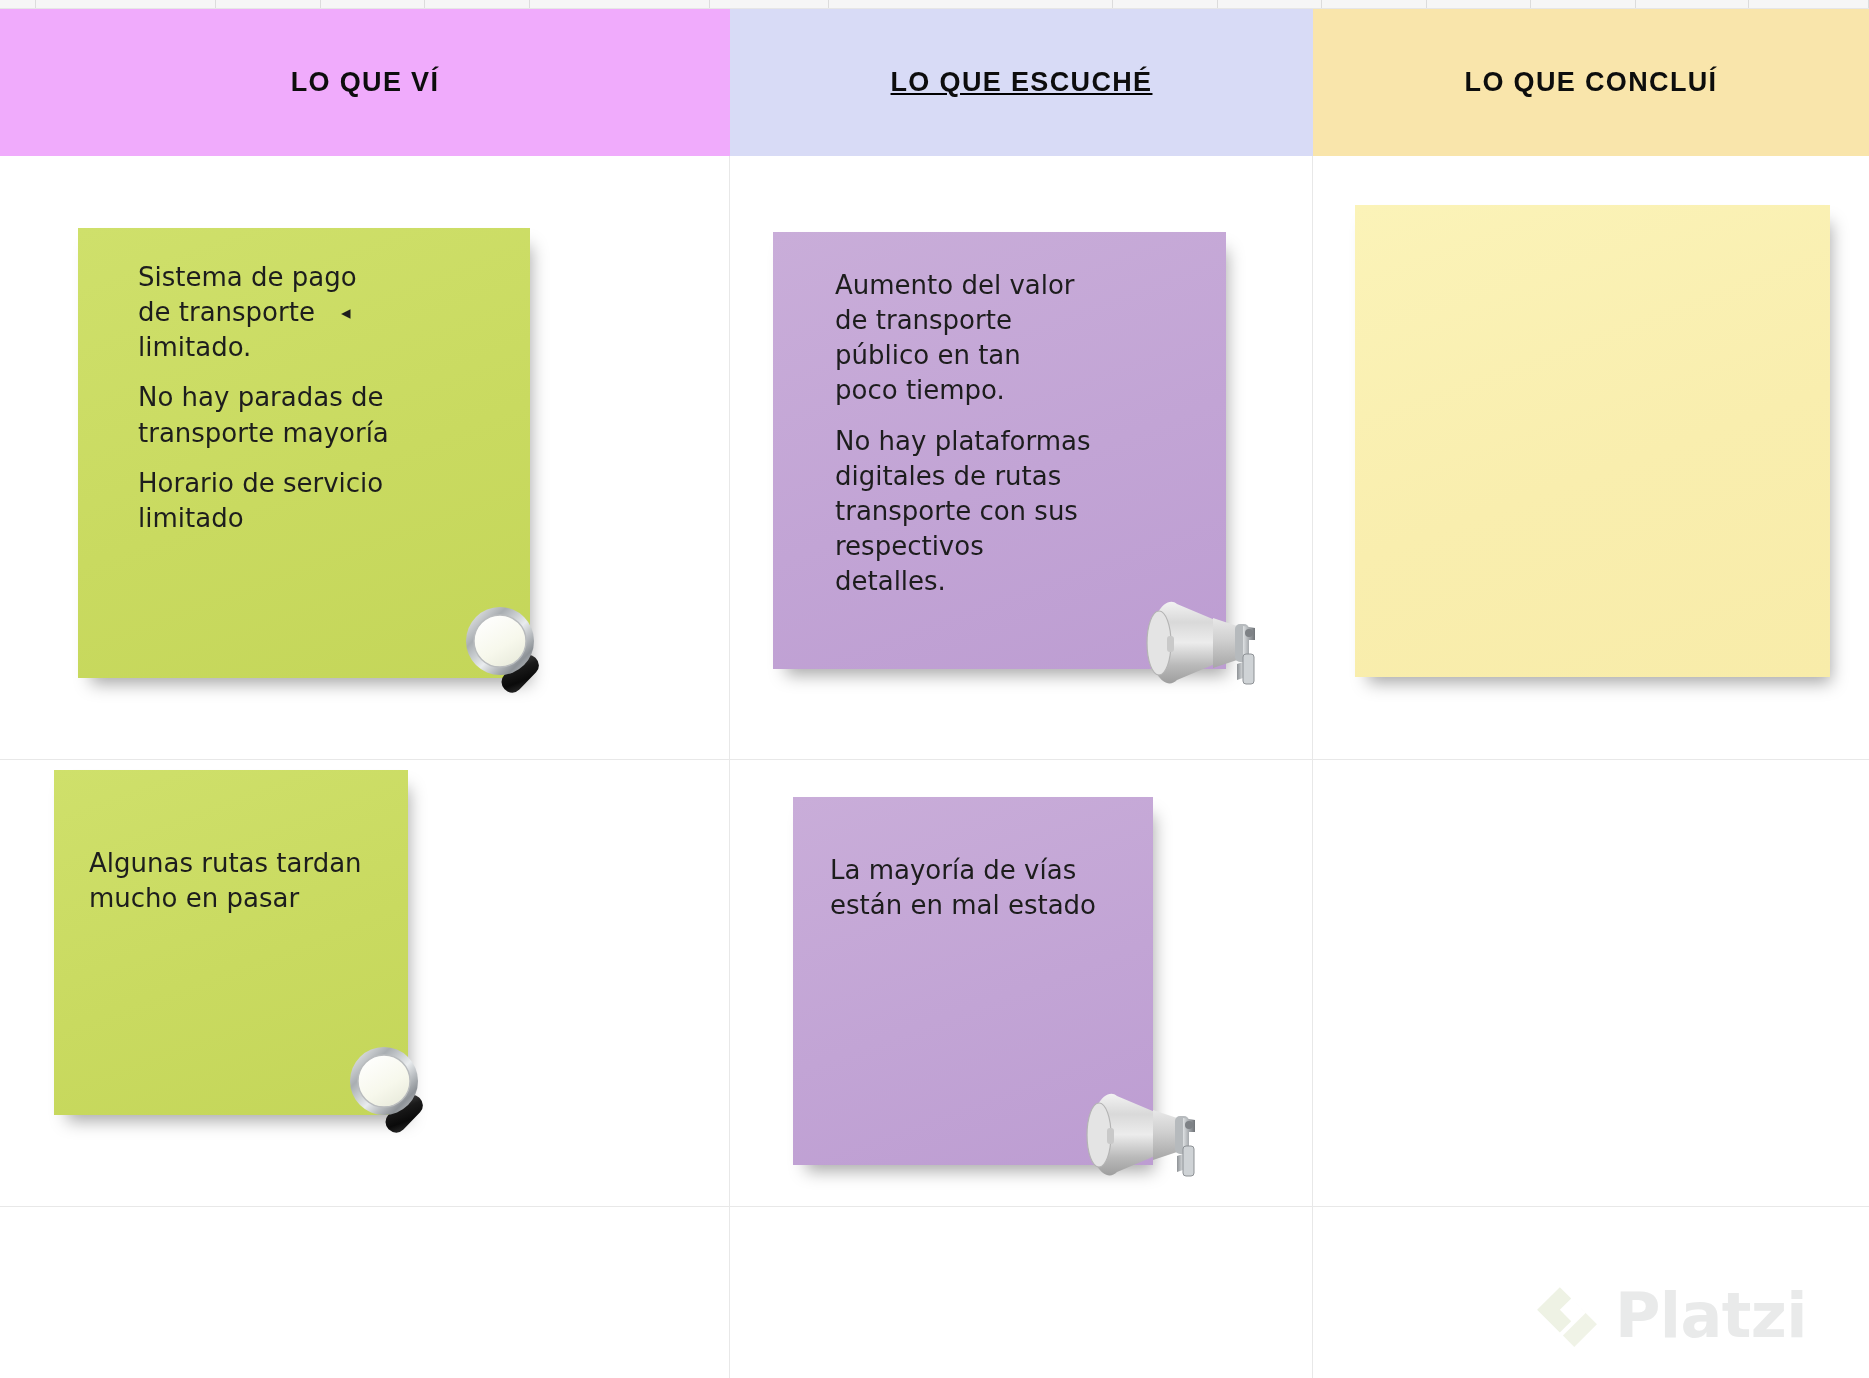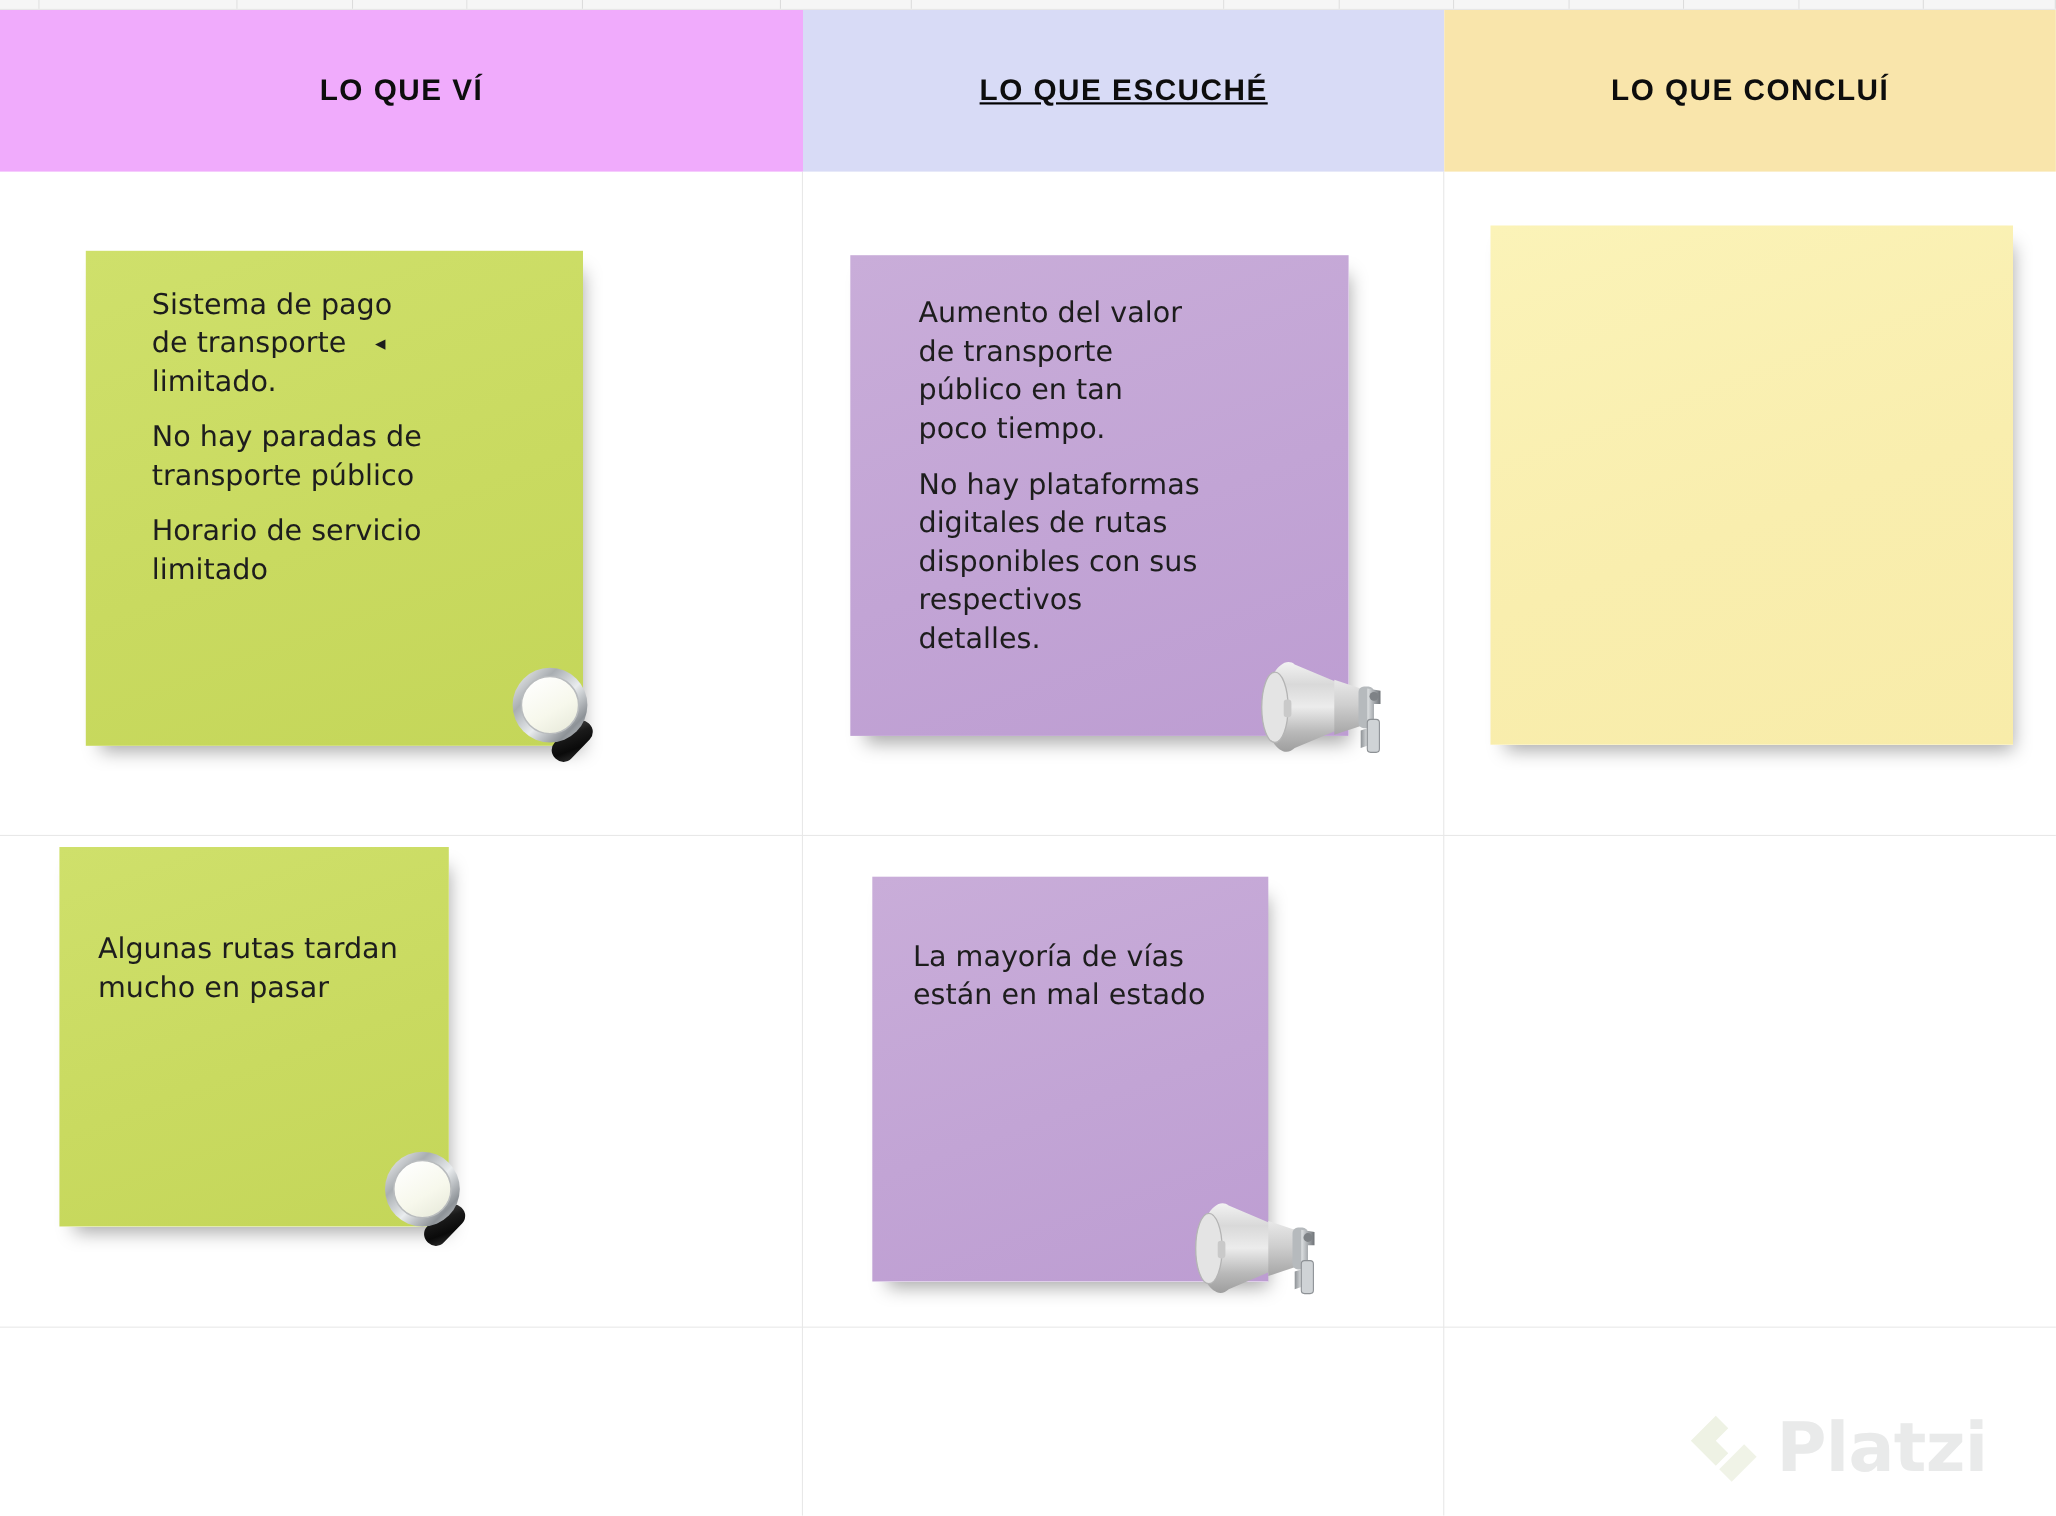--- a/index.html
+++ b/index.html
@@ -215,7 +215,7 @@
         <p>limitado.</p>
         <div class="para-gap"></div>
         <p>No hay paradas de
-transporte público</p>
+transporte mayoría</p>
         <div class="para-gap"></div>
         <p>Horario de servicio
 limitado</p>

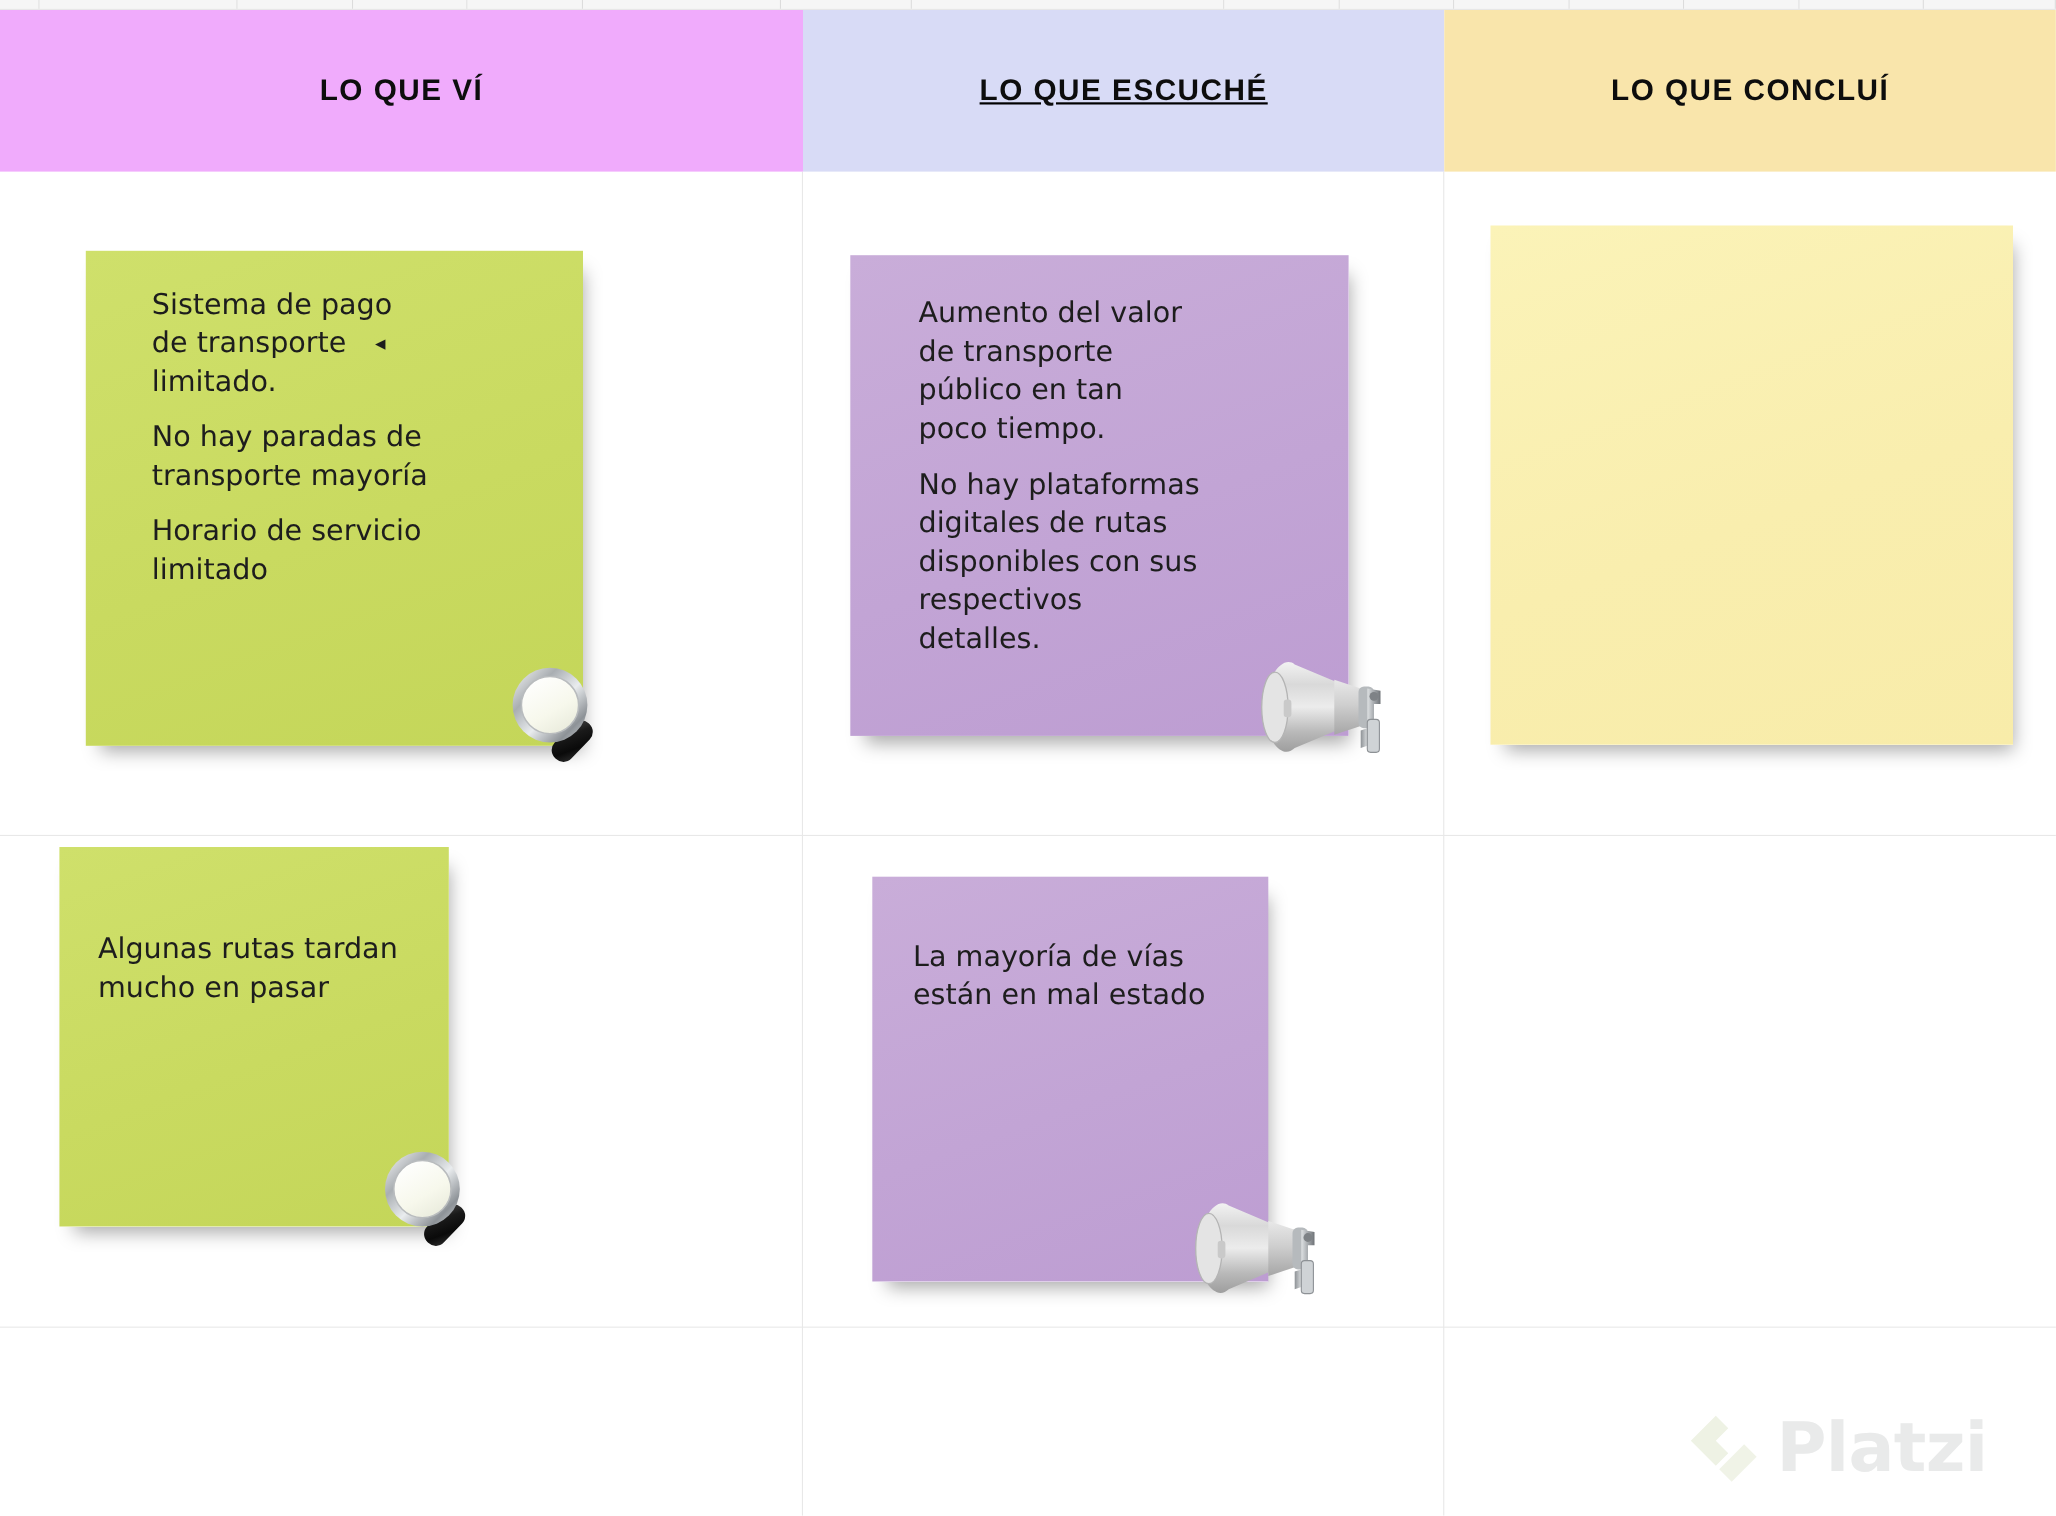--- a/index.html
+++ b/index.html
@@ -242,7 +242,7 @@
         <div class="para-gap"></div>
         <p> No hay plataformas
 digitales de rutas
-disponibles con sus
+transporte con sus
 respectivos
 detalles.</p>
       </div>

